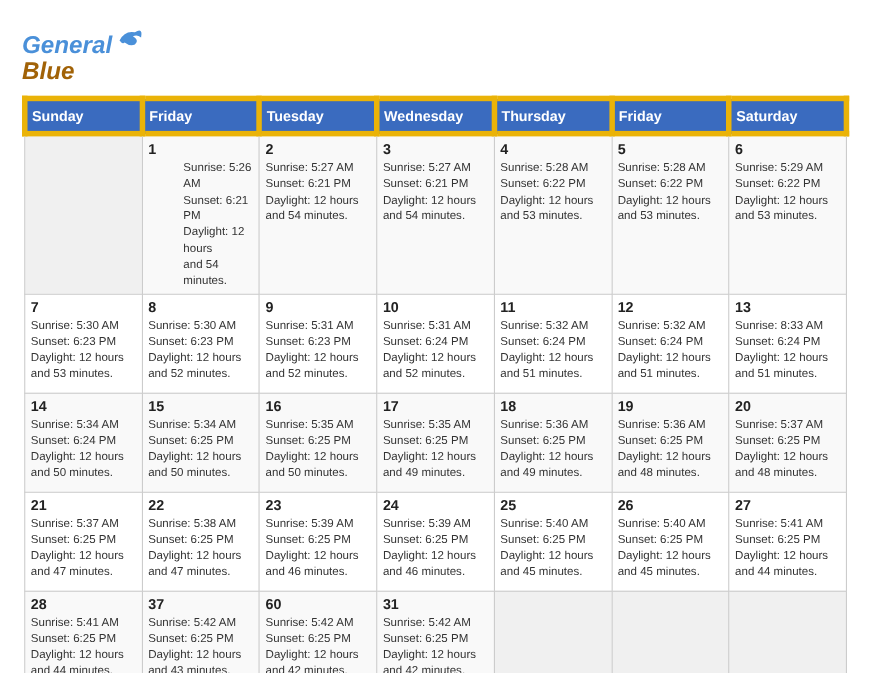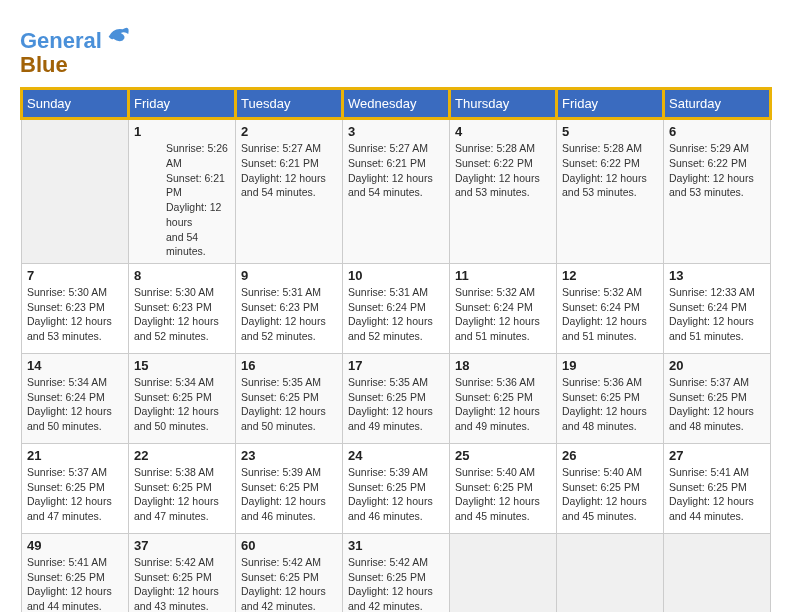--- a/index.html
+++ b/index.html
@@ -15,6 +15,7 @@
       justify-content: space-between;
       align-items: flex-start;
       margin-bottom: 10px;
+      font-style: italic;
     }
     .logo {
       display: flex;

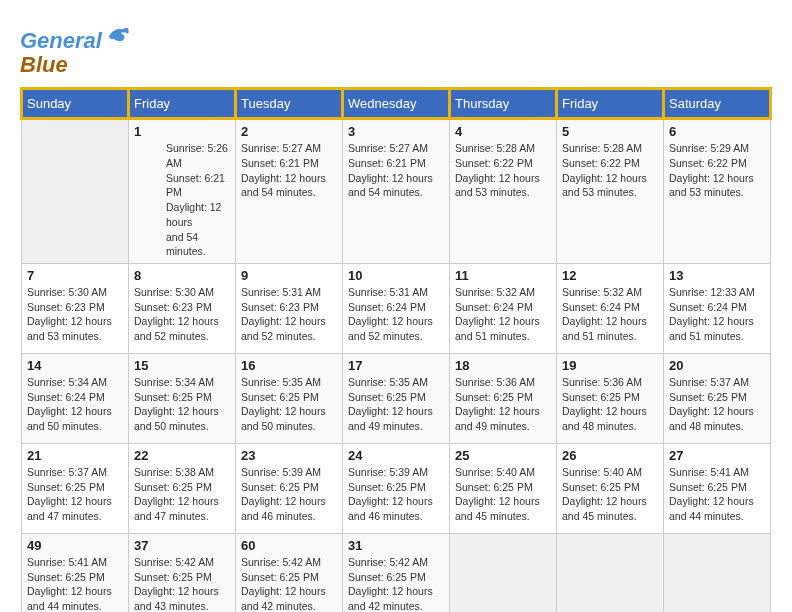--- a/index.html
+++ b/index.html
@@ -59,8 +59,8 @@
       padding: 6px 4px;
       text-align: left;
       font-size: 13px;
-      font-weight: normal;
-      border: 3px solid #eab308;
+      font-weight: bold;
+      border: 5px solid #eab308;
     }
     .calendar tbody td {
       border: 1px solid #ccc;

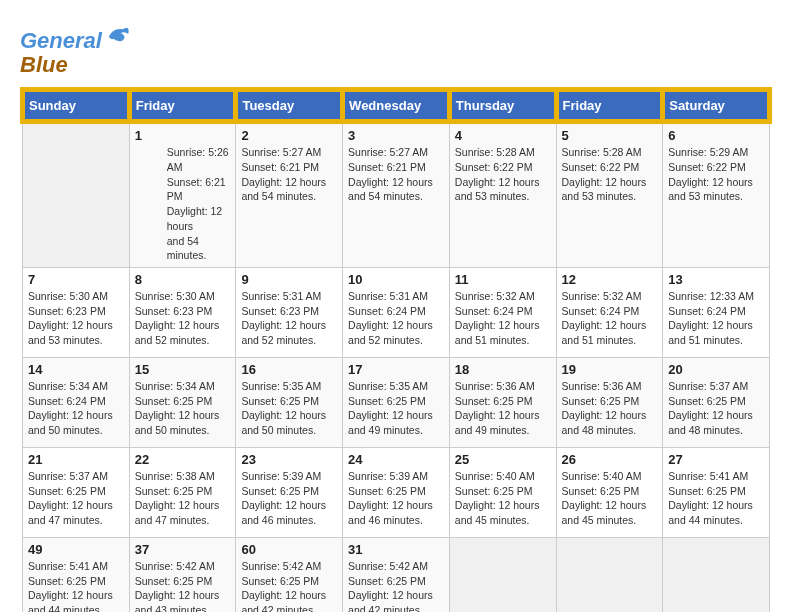--- a/index.html
+++ b/index.html
@@ -214,7 +214,7 @@
         </td>
         <td>
           <div class="day-number">13</div>
-          <div class="day-info" style="white-space: pre-line;">Sunrise: 12:33 AM
+          <div class="day-info" style="white-space: pre-line;">Sunrise: 8:33 AM
 Sunset: 6:24 PM
 Daylight: 12 hours
 and 51 minutes.</div>

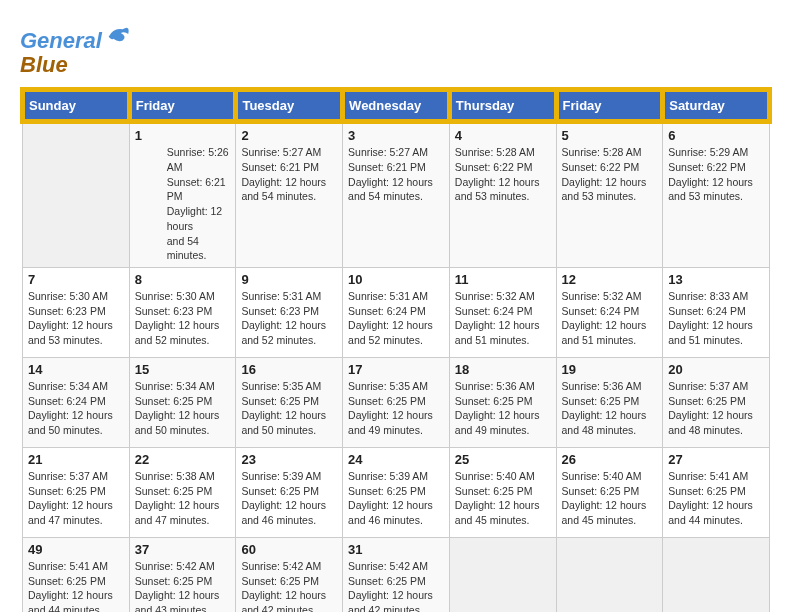--- a/index.html
+++ b/index.html
@@ -324,7 +324,7 @@
       </tr>
       <tr class="week-row">
         <td>
-          <div class="day-number">49</div>
+          <div class="day-number">28</div>
           <div class="day-info" style="white-space: pre-line;">Sunrise: 5:41 AM
 Sunset: 6:25 PM
 Daylight: 12 hours

